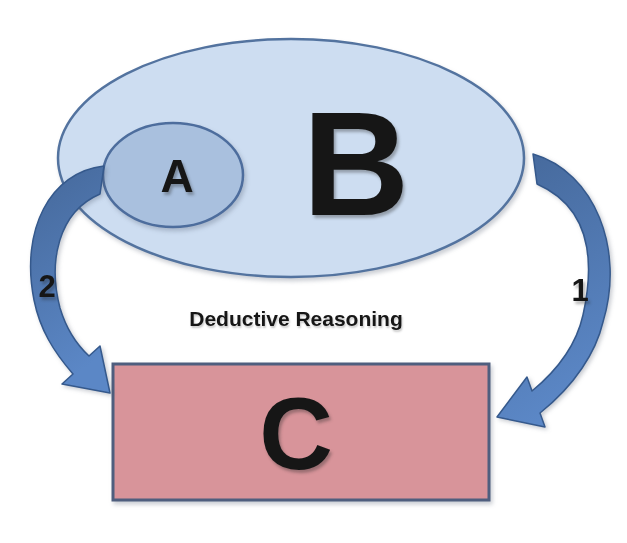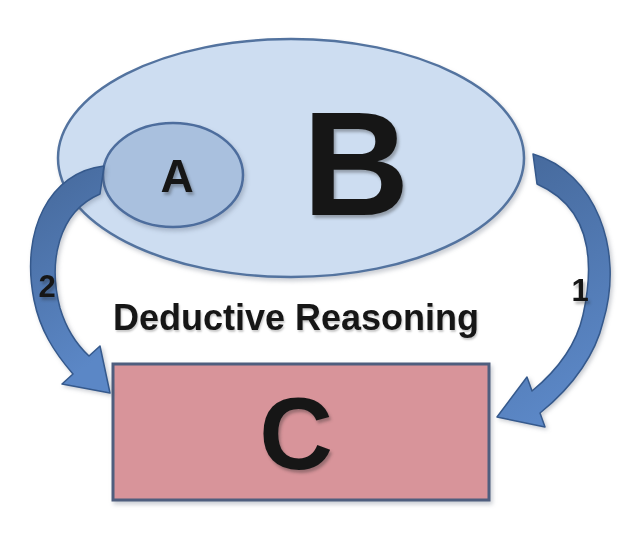--- a/index.html
+++ b/index.html
@@ -39,7 +39,7 @@
   .lbl-b { left: 356px; top: 164px; font-size: 148px; }
   .lbl-a { left: 177px; top: 176px; font-size: 46px; }
   .lbl-c { left: 296px; top: 434px; font-size: 102px; }
-  .lbl-title { left: 296px; top: 318px; font-size: 36px; text-shadow: 1px 2px 2px rgba(40,40,40,0.25); }
+  .lbl-title { left: 296px; top: 318px; font-size: 21px; text-shadow: 1px 2px 2px rgba(40,40,40,0.25); }
   .lbl-num1 { left: 580px; top: 290px; font-size: 31px; }
   .lbl-num2 { left: 47px;  top: 286px; font-size: 31px; }
 </style>

